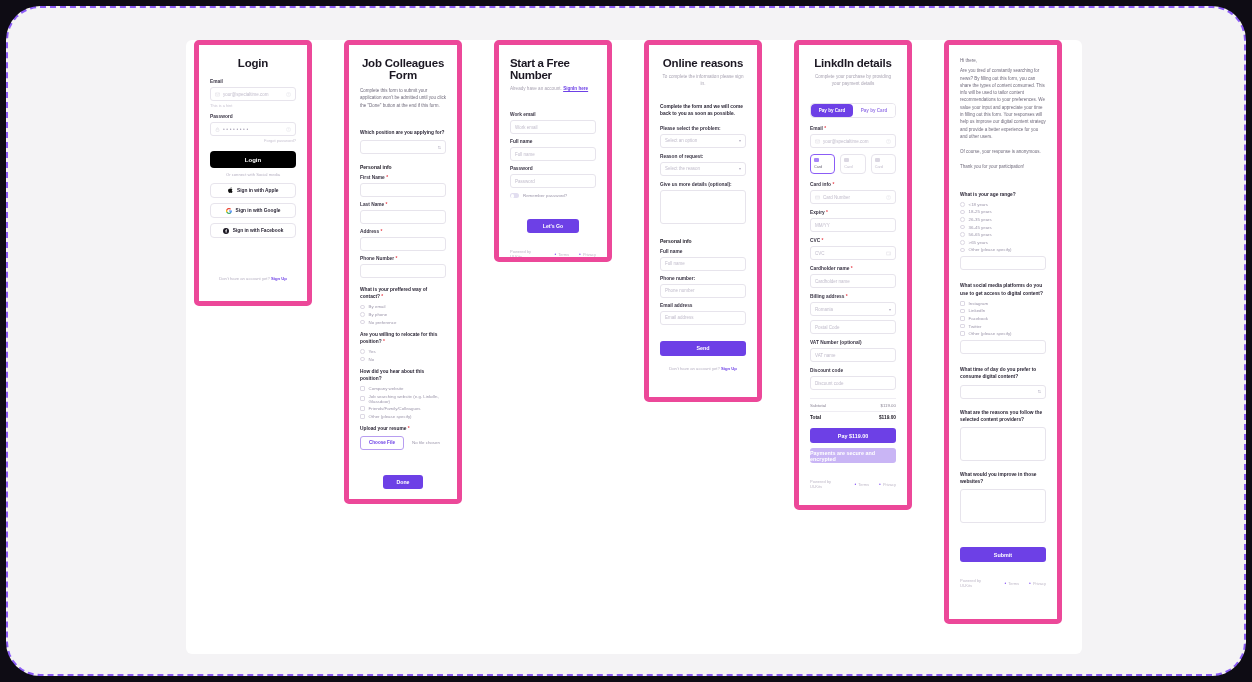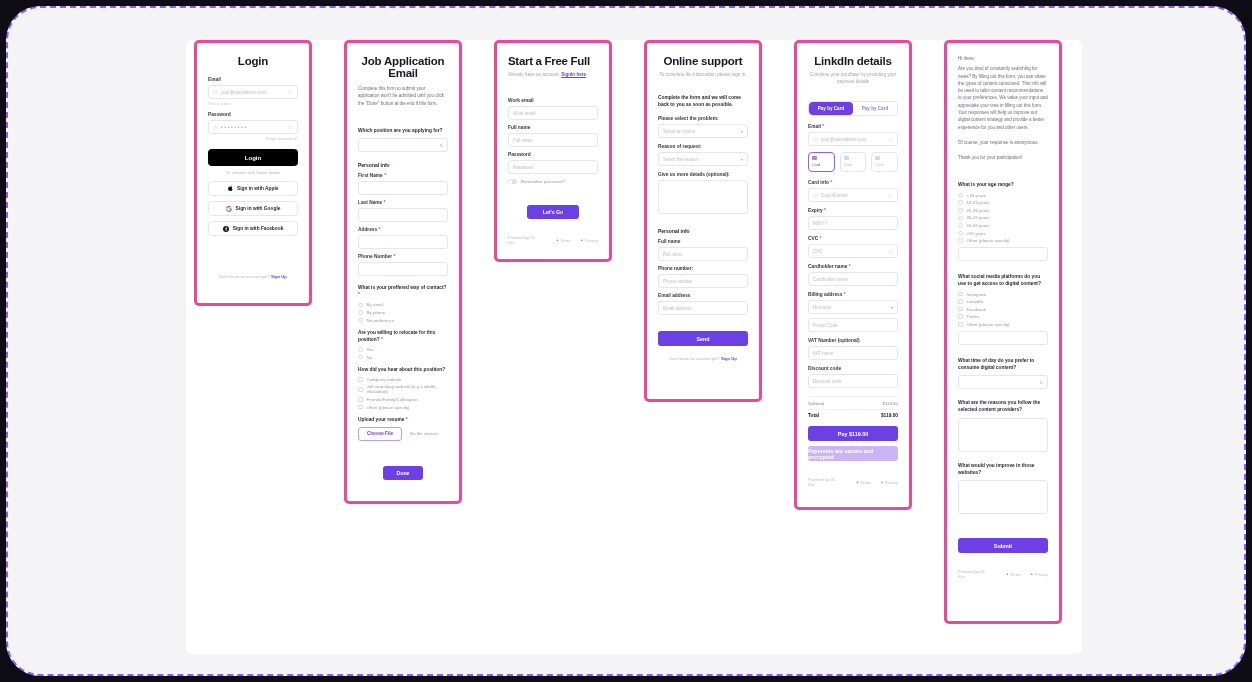--- a/index.html
+++ b/index.html
@@ -28,7 +28,7 @@
     position: absolute;
     top: 0;
     background: #ffffff;
-    border: 3px solid #ec4899;
+    border: 5px solid #ec4899;
     border-radius: 5px;
     overflow: hidden;
   }

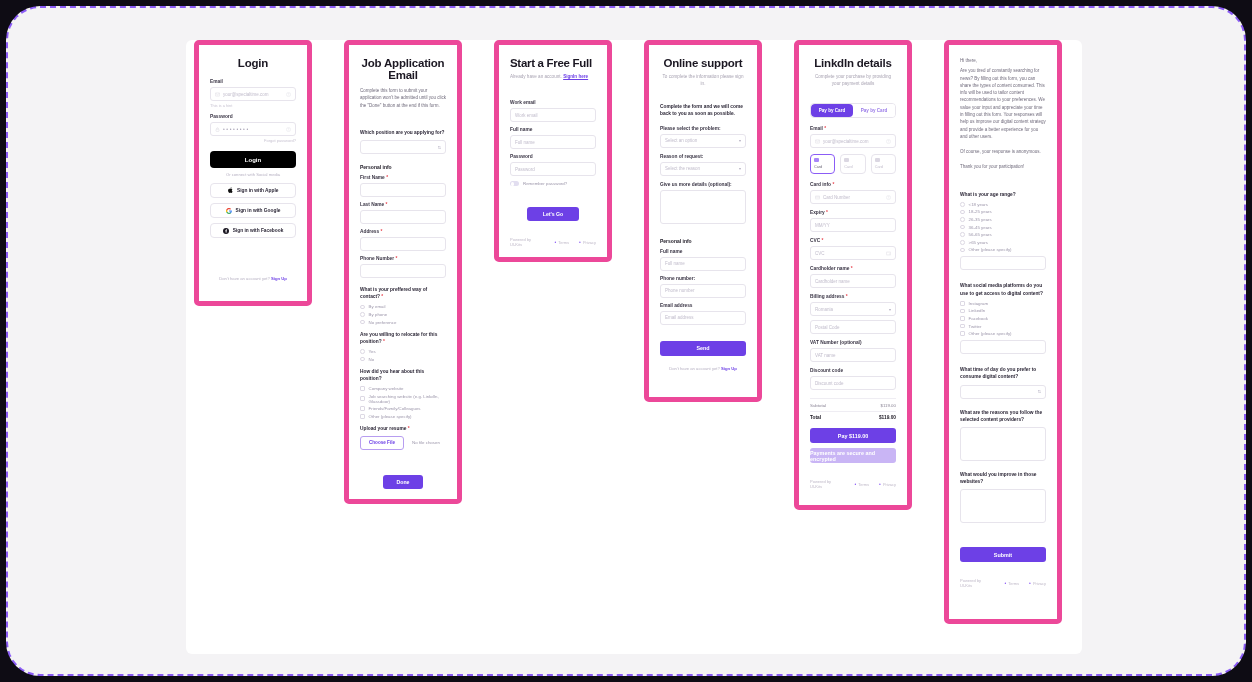--- a/index.html
+++ b/index.html
@@ -214,7 +214,7 @@
 
     <div class="card" style="left:158px; width:118px; height:464px;">
       <div class="card-inner" style="padding:12px 11px;">
-        <div class="title-lg mb6">Job Application Email</div>
+        <div class="title-lg mb6">Job Colleagues Form</div>
         <div class="body-txt mb20">Complete this form to submit your application won't be admitted until you click the "Done" button at the end if this form.</div>
 
         <span class="q">Which position are you applying for?</span>

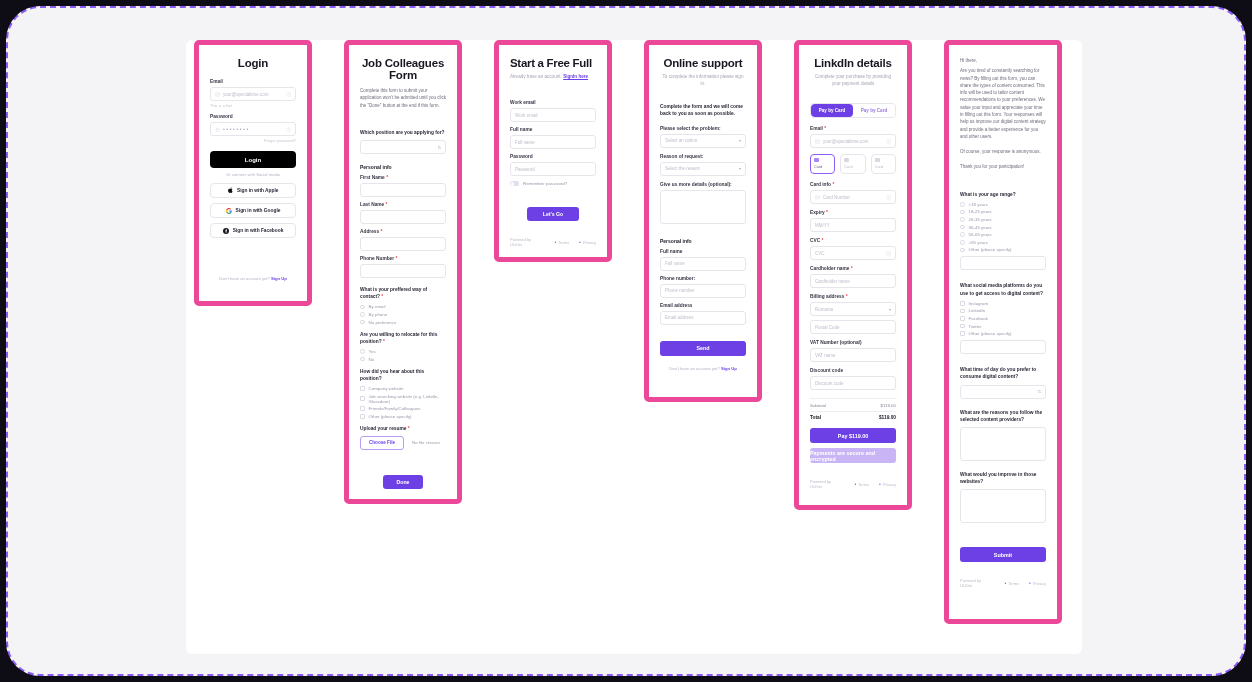--- a/index.html
+++ b/index.html
@@ -312,7 +312,7 @@
 
     <div class="card" style="left:308px; width:118px; height:222px;">
       <div class="card-inner" style="padding:12px 11px;">
-        <div class="title-left mb4">Start a Free Full</div>
+        <div class="title-left mb4">Start a Free Number</div>
         <div class="subtle mb20">
           <span>Already have an account.</span>
           <span class="link" style="text-decoration:underline;">SignIn here</span>

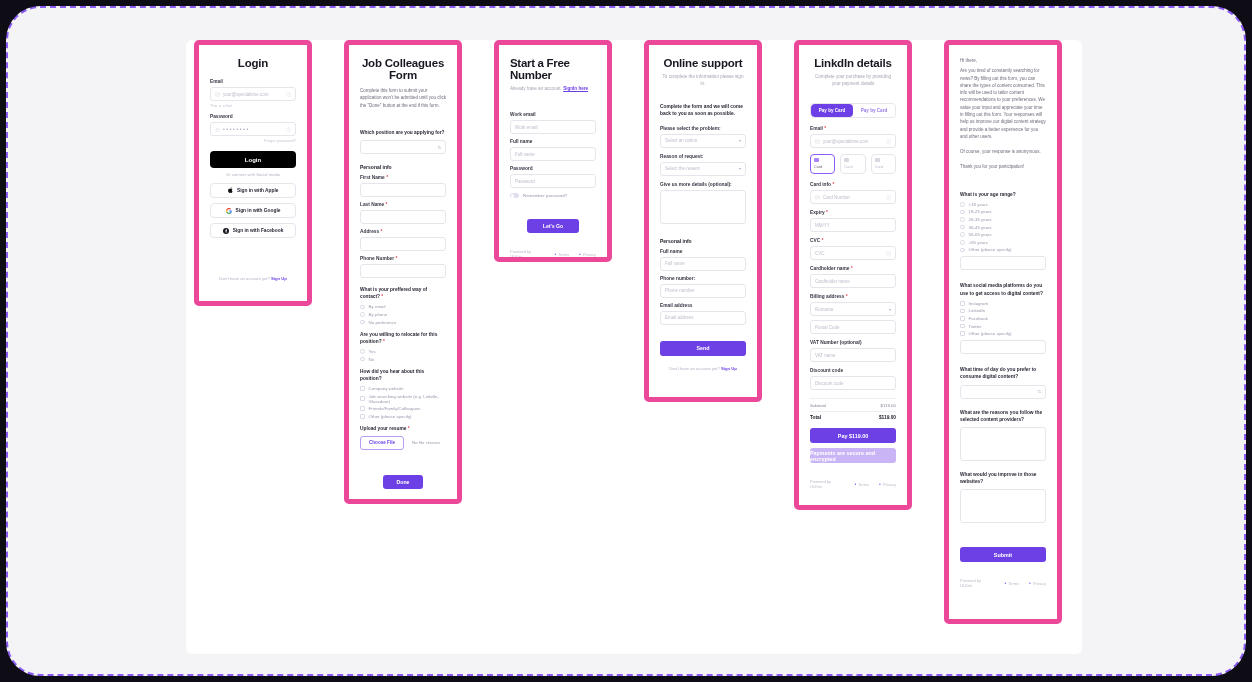--- a/index.html
+++ b/index.html
@@ -359,7 +359,7 @@
 
     <div class="card" style="left:458px; width:118px; height:362px;">
       <div class="card-inner" style="padding:12px 11px;">
-        <div class="title-lg mb4">Online support</div>
+        <div class="title-lg mb4">Online reasons</div>
         <div class="subtle-c mb16">To complete the information please sign in.</div>
 
         <div class="q mb8">Complete the form and we will come back to you as soon as possible.</div>

